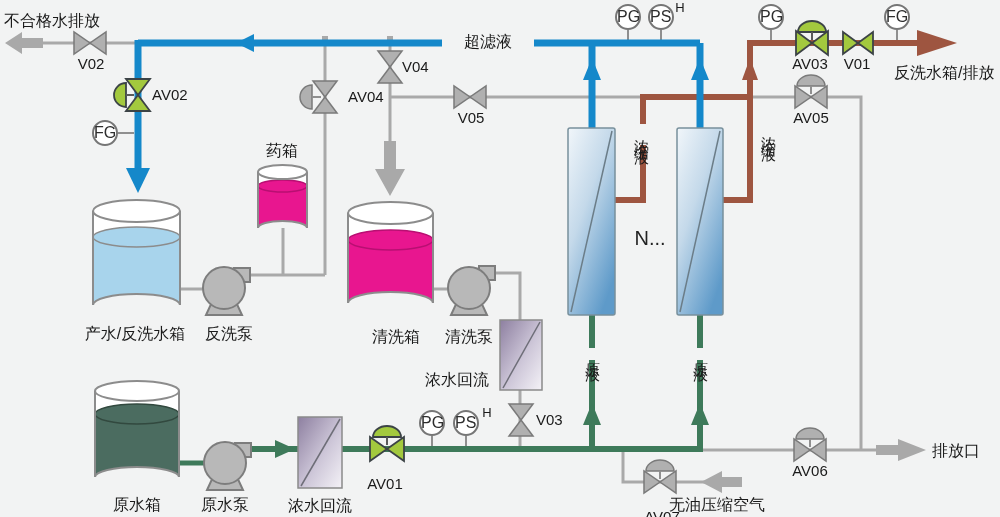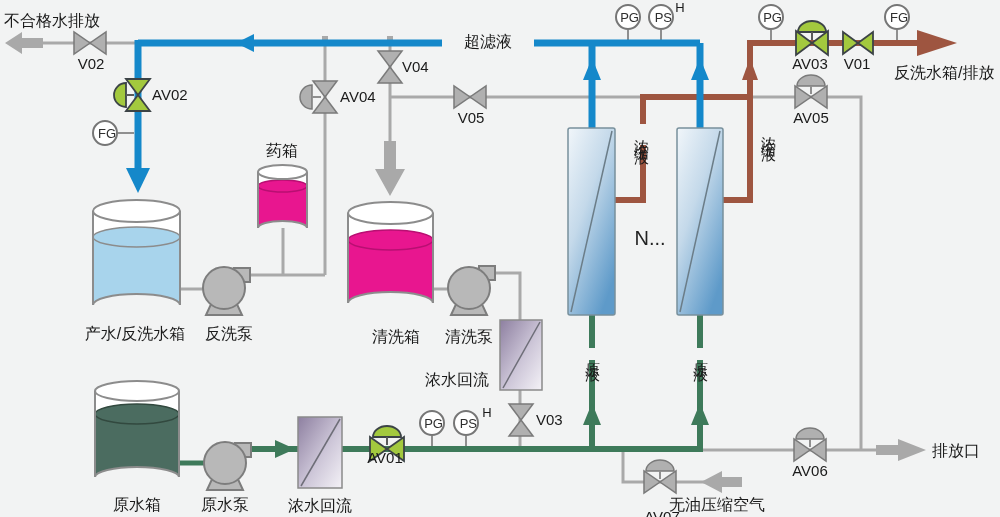--- a/index.html
+++ b/index.html
@@ -11,7 +11,7 @@
   .bgp{background:#f2f3f3;padding:0 22px;}
   .vlbl{position:absolute;z-index:3;transform:translate(-50%,0);writing-mode:vertical-rl;text-orientation:upright;font-size:15px;white-space:nowrap;}
   .vbg{background:#f2f3f3;padding:3px 0;}
-  .gauge{position:absolute;z-index:3;width:22px;height:22px;border:2px solid #767676;border-radius:50%;background:#fff;transform:translate(-50%,-50%);display:flex;align-items:center;justify-content:flex-end;font-size:13px;color:#2e2e2e;}
+  .gauge{position:absolute;z-index:3;width:22px;height:22px;border:2px solid #767676;border-radius:50%;background:#fff;transform:translate(-50%,-50%);display:flex;align-items:center;justify-content:flex-start;font-size:16px;color:#2e2e2e;}
   .sup{position:absolute;z-index:3;transform:translate(-50%,-50%);font-size:13px;}
   .big{font-size:20px;color:#222;}
 </style>

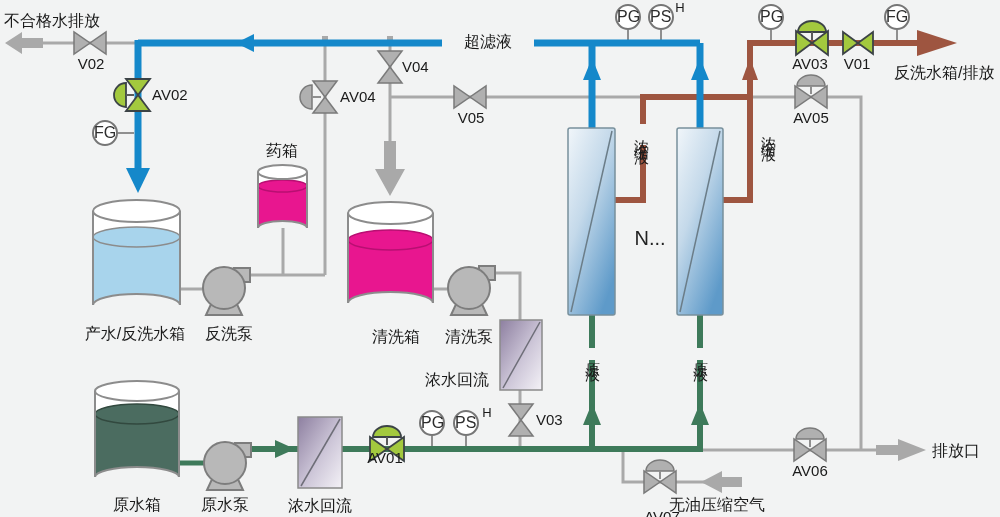--- a/index.html
+++ b/index.html
@@ -289,7 +289,7 @@
   <div class="lbl sm lbl-l" style="left:152px;top:95px">AV02</div>
   <div class="lbl bgp" style="left:488px;top:42px">超滤液</div>
   <div class="lbl sm lbl-l" style="left:402px;top:67px">V04</div>
-  <div class="lbl sm lbl-l" style="left:340px;top:97px">AV04</div>
+  <div class="lbl sm lbl-l" style="left:348px;top:97px">AV04</div>
   <div class="lbl sm" style="left:471px;top:118px">V05</div>
   <div class="lbl" style="left:282px;top:151px">药箱</div>
   <div class="lbl" style="left:135px;top:334px">产水/反洗水箱</div>

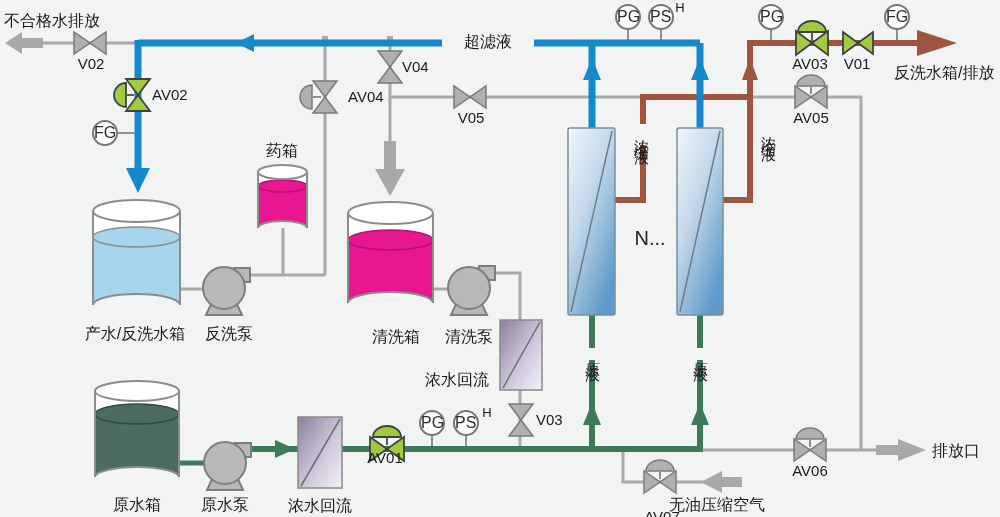--- a/index.html
+++ b/index.html
@@ -314,7 +314,7 @@
   <div class="lbl" style="left:137px;top:505px">原水箱</div>
   <div class="lbl" style="left:225px;top:505px">原水泵</div>
   <div class="lbl" style="left:320px;top:506px">浓水回流</div>
-  <div class="lbl sm" style="left:385px;top:458px">AV01</div>
+  <div class="lbl sm" style="left:385px;top:484px">AV01</div>
 </div>
 
 </body></html>

